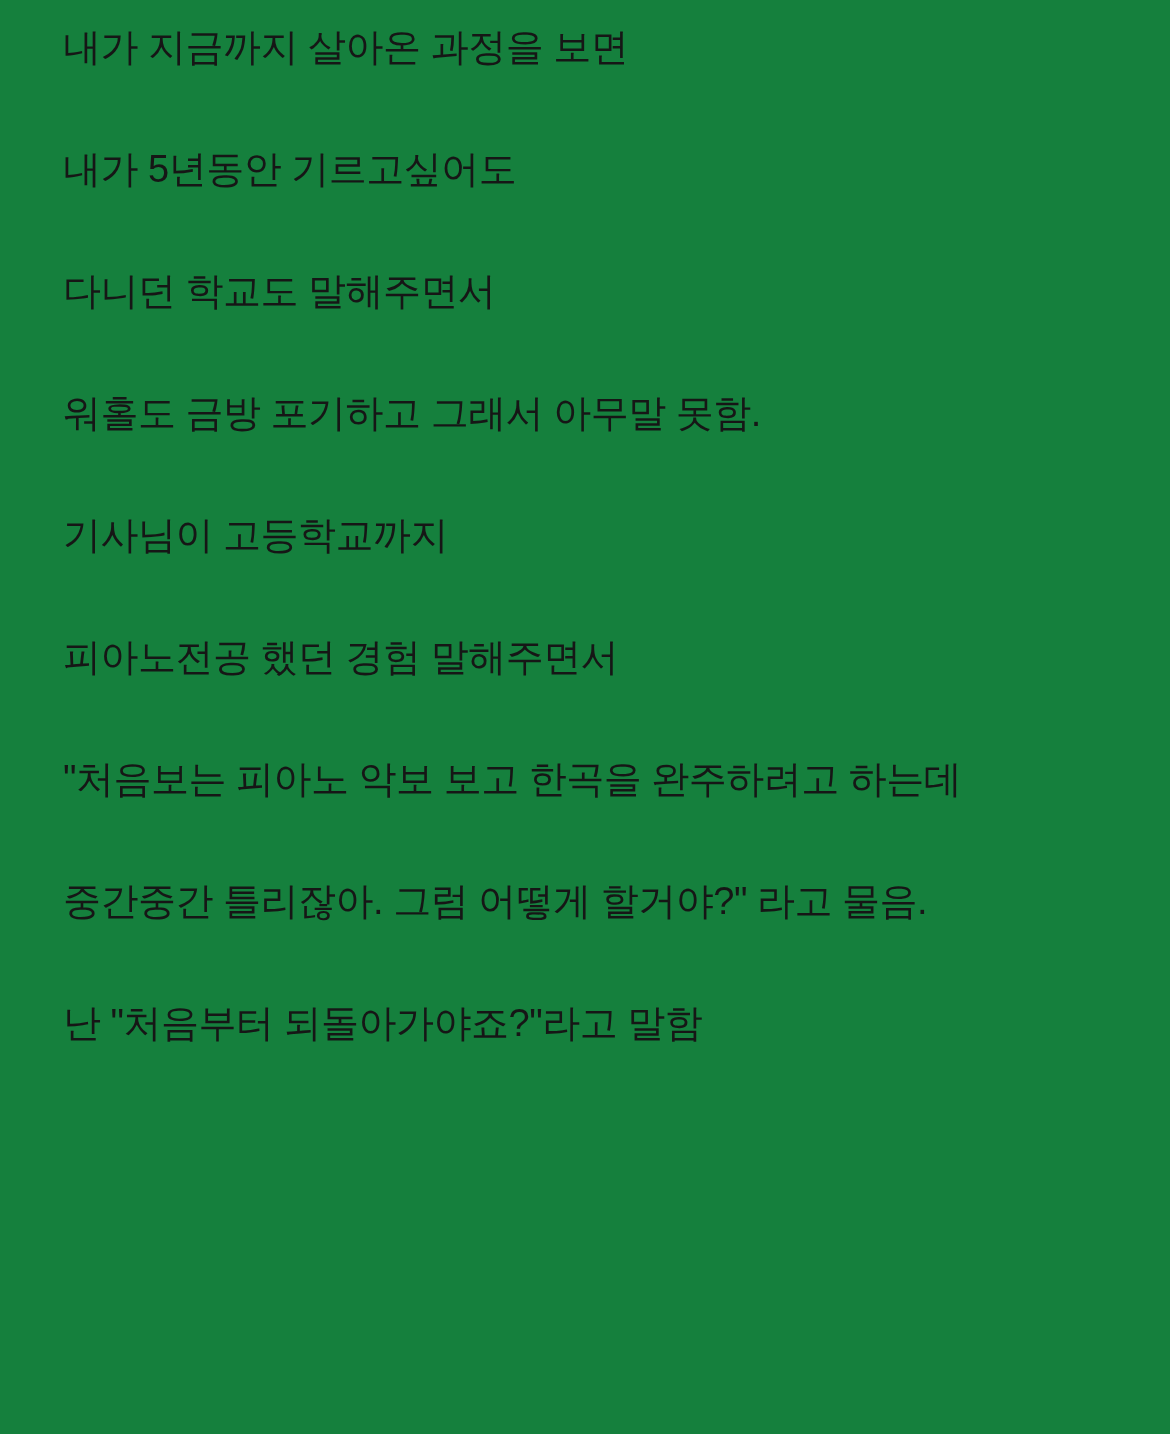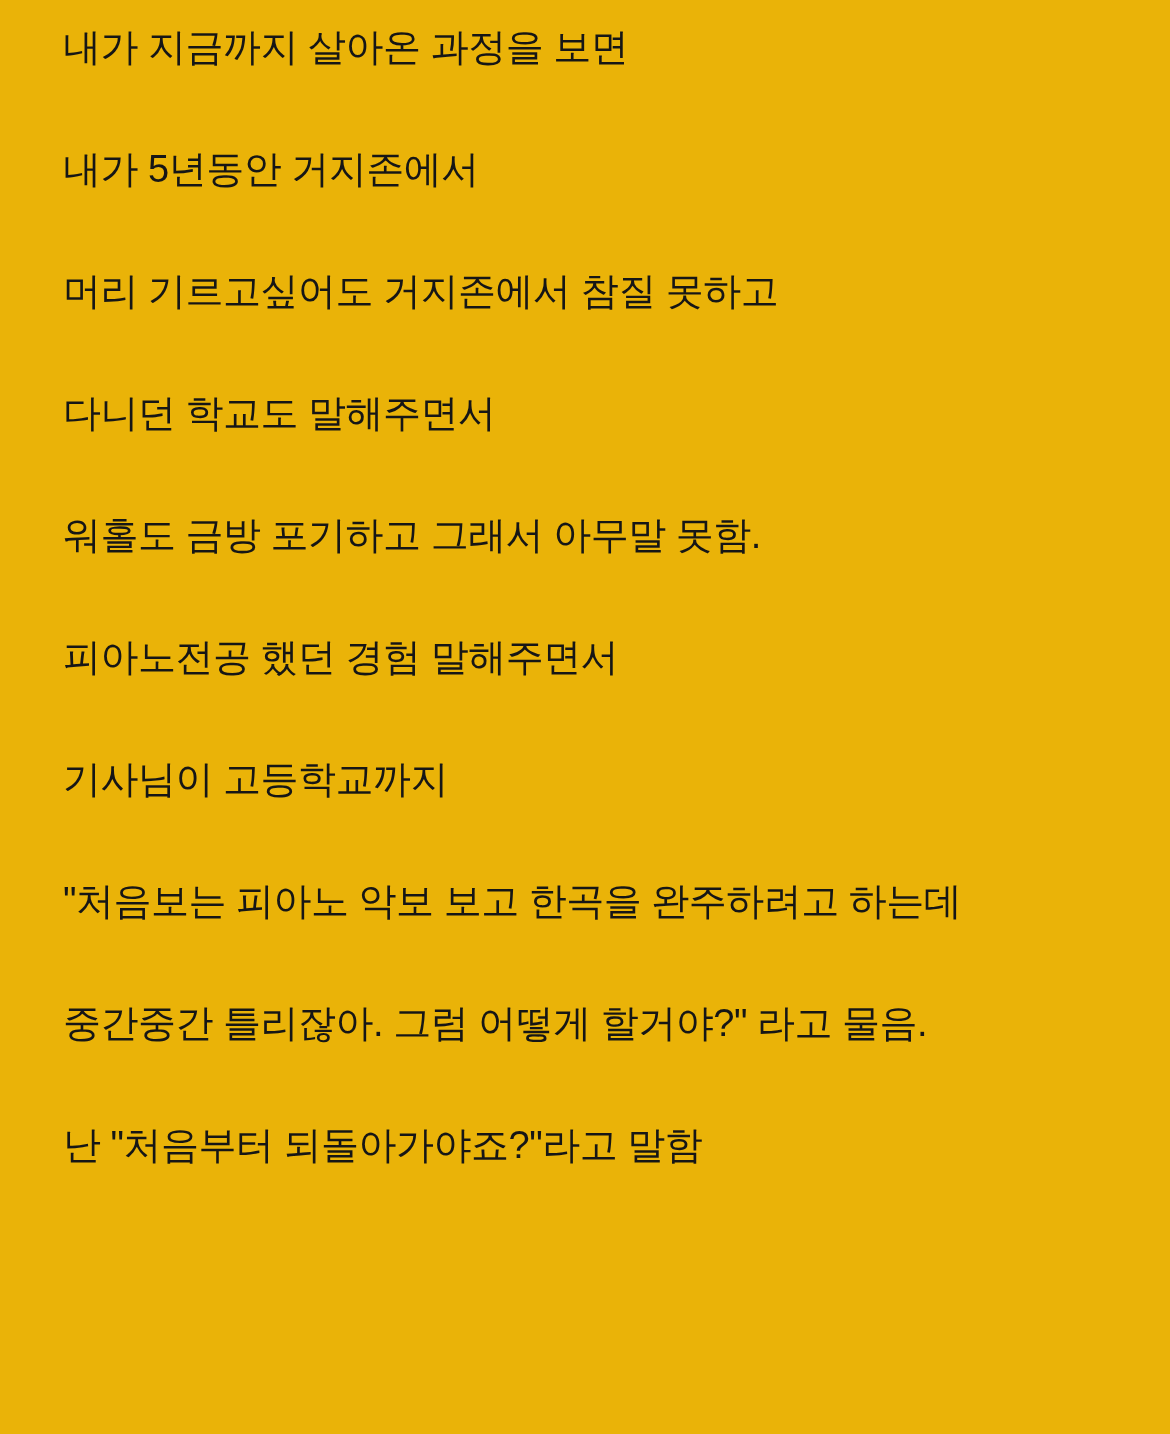--- a/index.html
+++ b/index.html
@@ -17,7 +17,7 @@
       width: 1170px;
       height: 1434px;
       padding: 26px 40px 0 63px;
-      background: #eab308;
+      background: #15803d;
     }
     .line {
       margin: 0 0 80px 0;

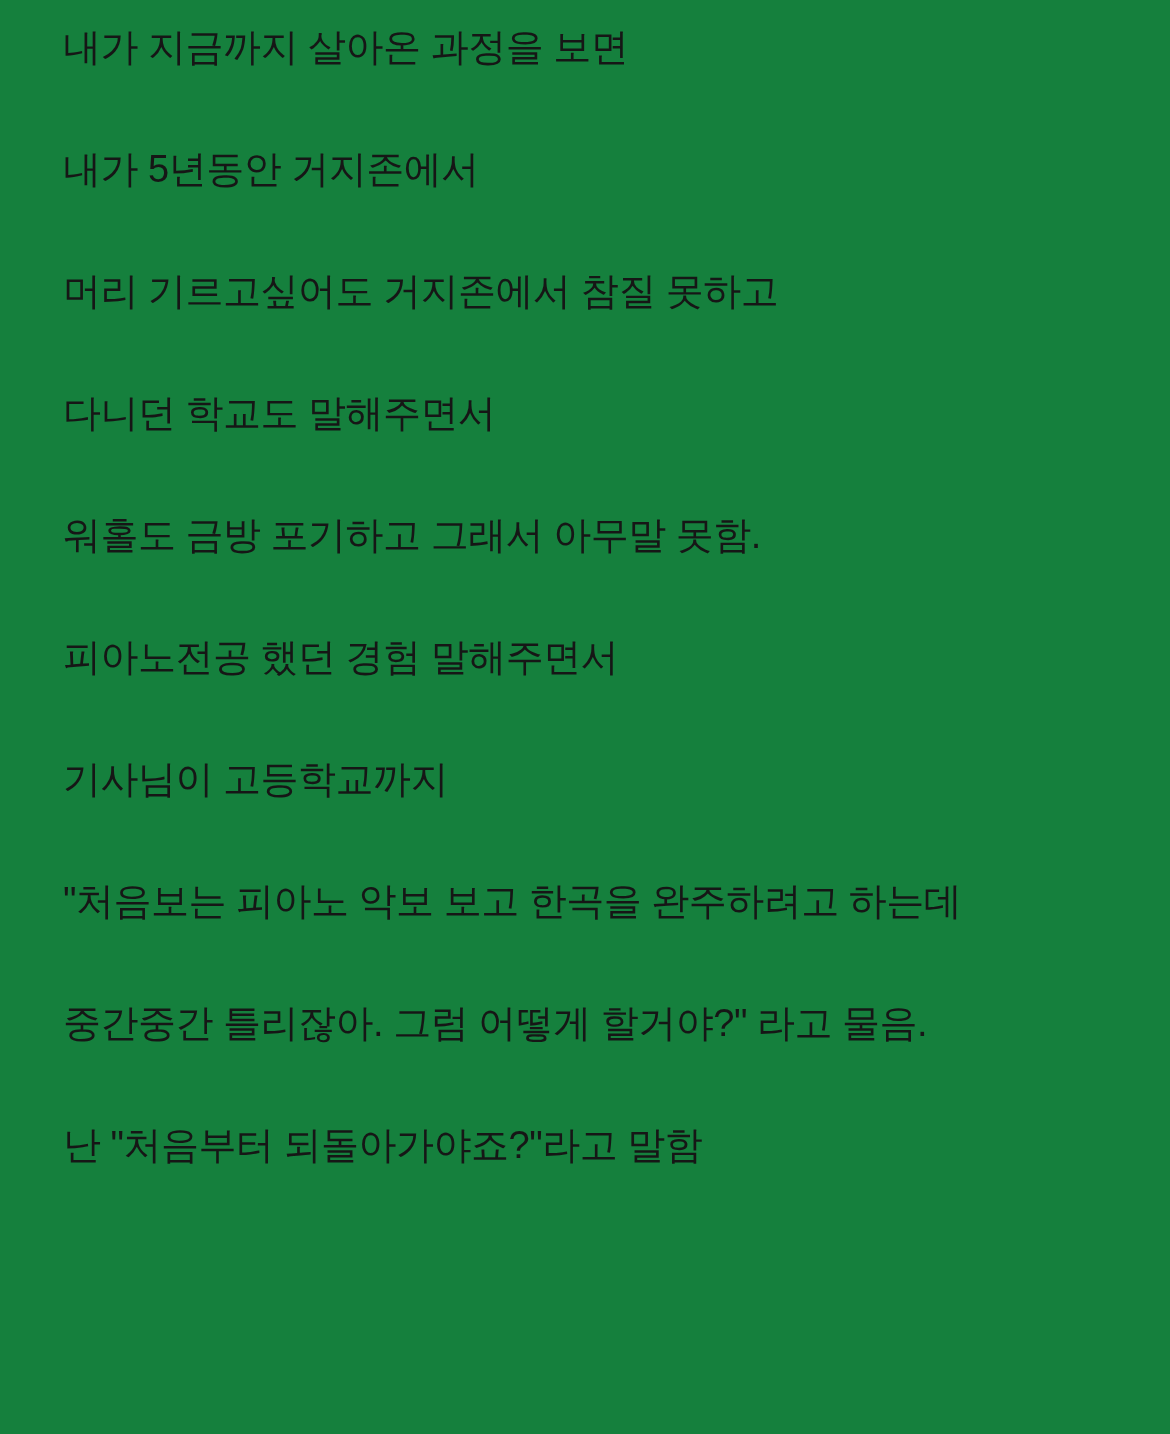--- a/index.html
+++ b/index.html
@@ -38,7 +38,7 @@
 
 <div class="page">
   <p class="line">내가 지금까지 살아온 과정을 보면</p>
-  <p class="line">내가 5년동안 거지존에서</p>
+  <p class="line">내가 5년동안 기르고싶어도</p>
   <p class="line">머리 기르고싶어도 거지존에서 참질 못하고</p>
   <p class="line">다니던 학교도 말해주면서</p>
   <p class="line">워홀도 금방 포기하고 그래서 아무말 못함.</p>

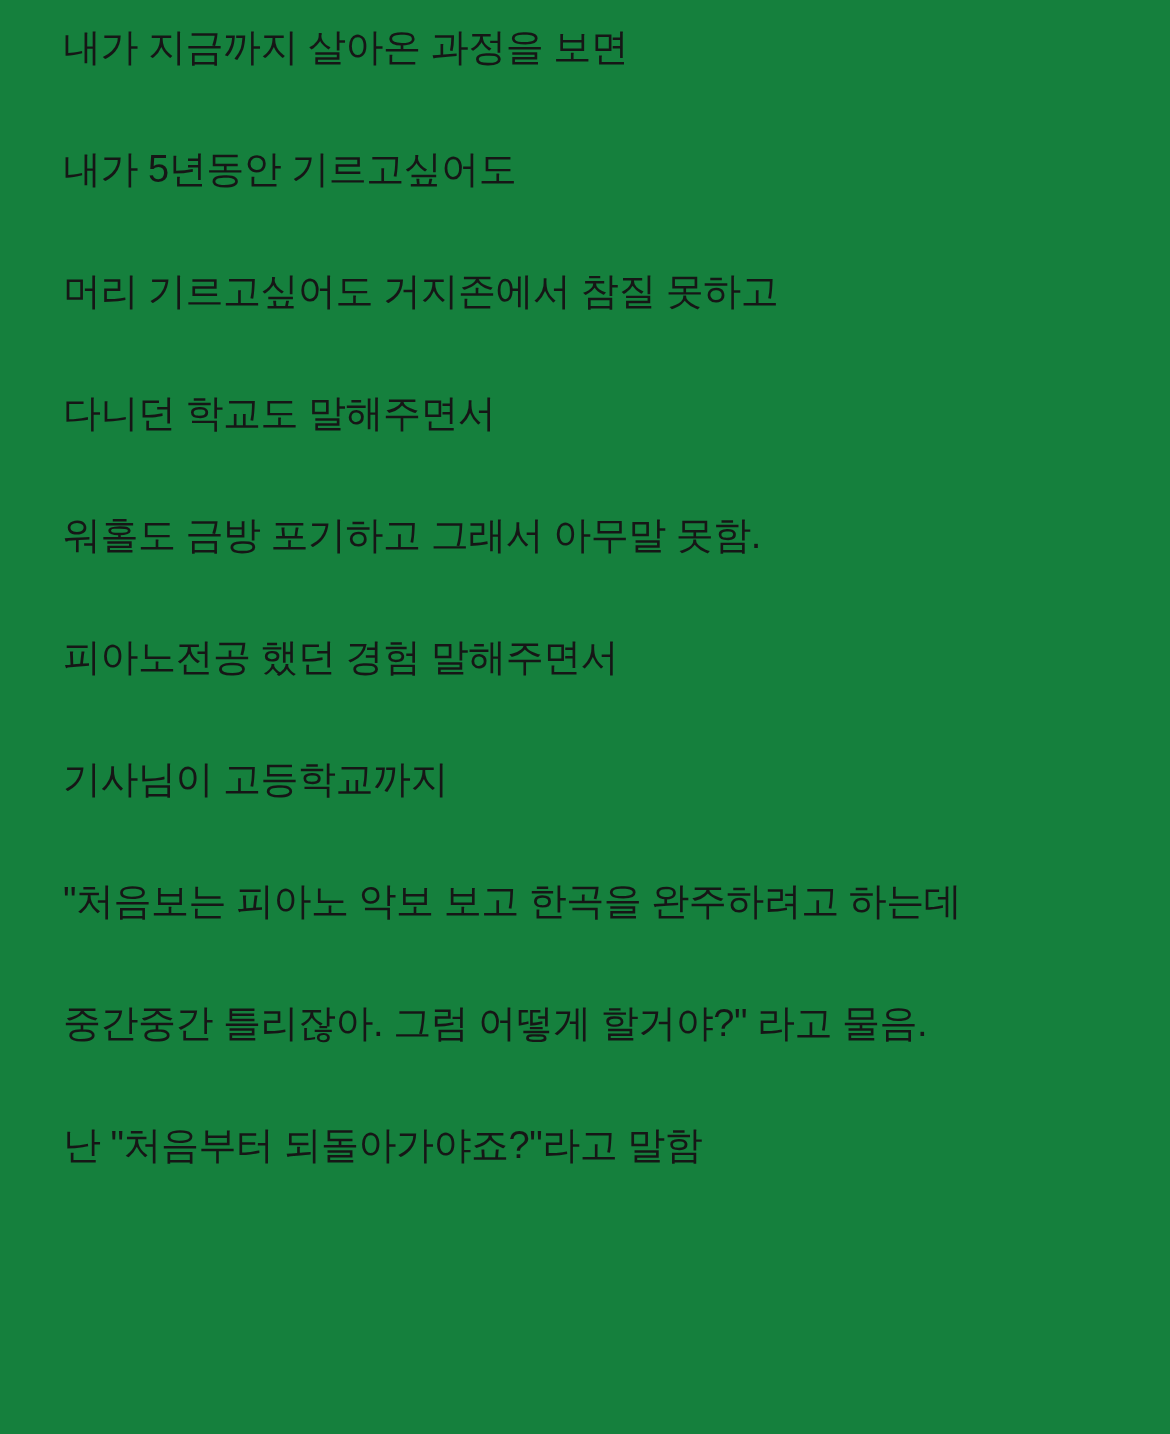--- a/index.html
+++ b/index.html
@@ -39,7 +39,6 @@
 <div class="page">
   <p class="line">내가 지금까지 살아온 과정을 보면</p>
   <p class="line">내가 5년동안 기르고싶어도</p>
-  <p class="line">머리 기르고싶어도 거지존에서 참질 못하고</p>
   <p class="line">다니던 학교도 말해주면서</p>
   <p class="line">워홀도 금방 포기하고 그래서 아무말 못함.</p>
   <p class="line">피아노전공 했던 경험 말해주면서</p>

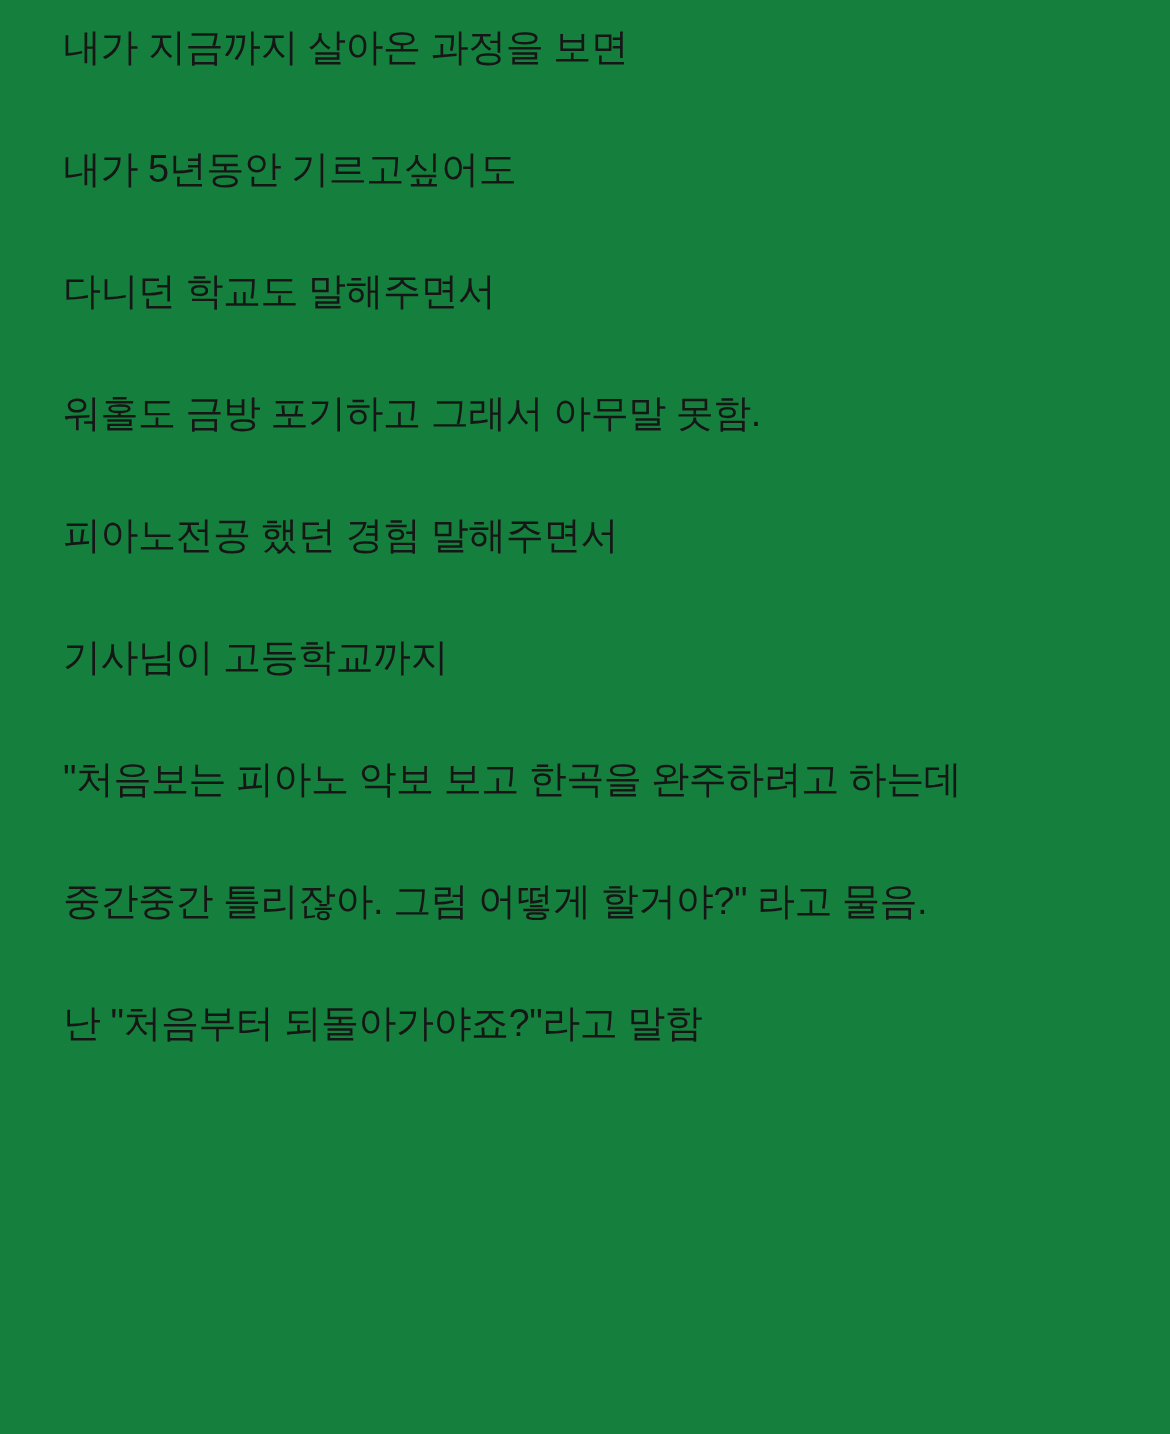--- a/index.html
+++ b/index.html
@@ -41,8 +41,8 @@
   <p class="line">내가 5년동안 기르고싶어도</p>
   <p class="line">다니던 학교도 말해주면서</p>
   <p class="line">워홀도 금방 포기하고 그래서 아무말 못함.</p>
+  <p class="line">기사님이 고등학교까지</p>
   <p class="line">피아노전공 했던 경험 말해주면서</p>
-  <p class="line">기사님이 고등학교까지</p>
   <p class="line">"처음보는 피아노 악보 보고 한곡을 완주하려고 하는데</p>
   <p class="line">중간중간 틀리잖아. 그럼 어떻게 할거야?" 라고 물음.</p>
   <p class="line">난 "처음부터 되돌아가야죠?"라고 말함</p>

